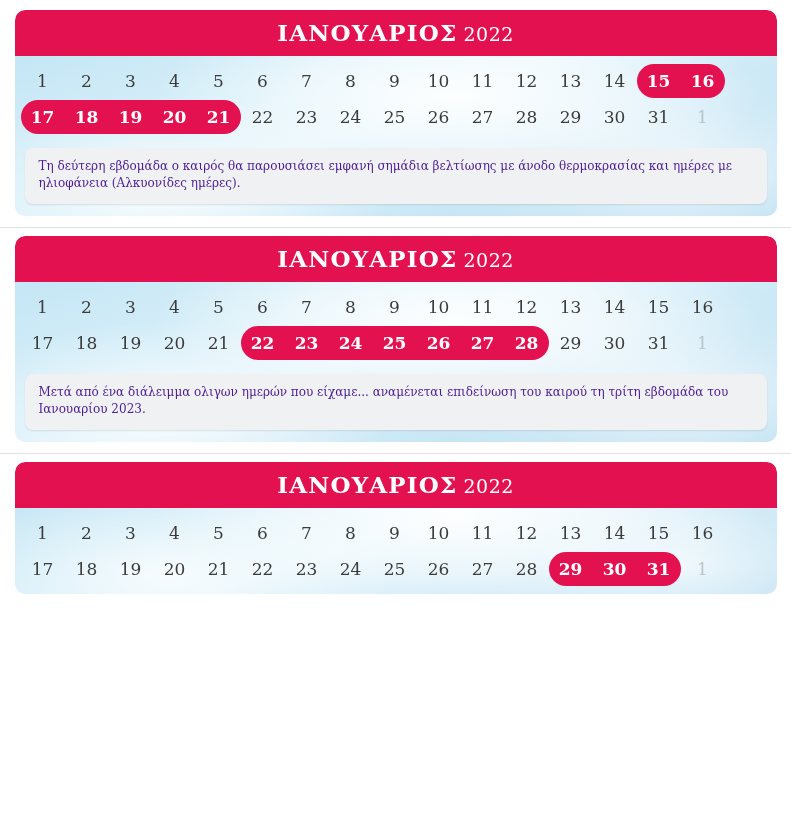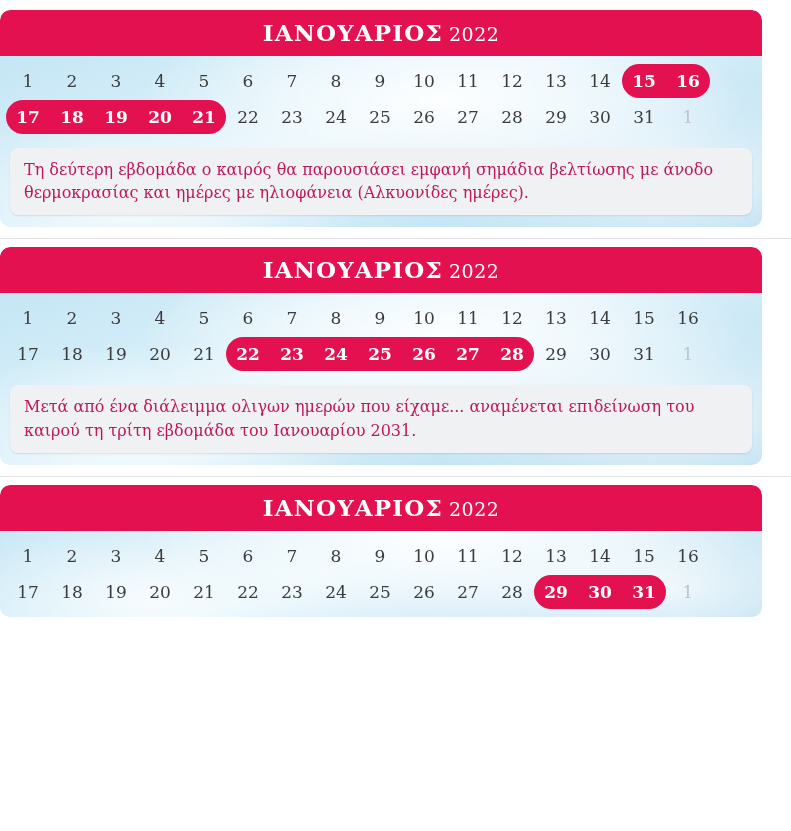--- a/index.html
+++ b/index.html
@@ -19,6 +19,7 @@
     height: 831px;
     display: flex;
     flex-direction: column;
+    align-items: center;
     box-sizing: border-box;
     padding: 10px 0 0 0;
   }

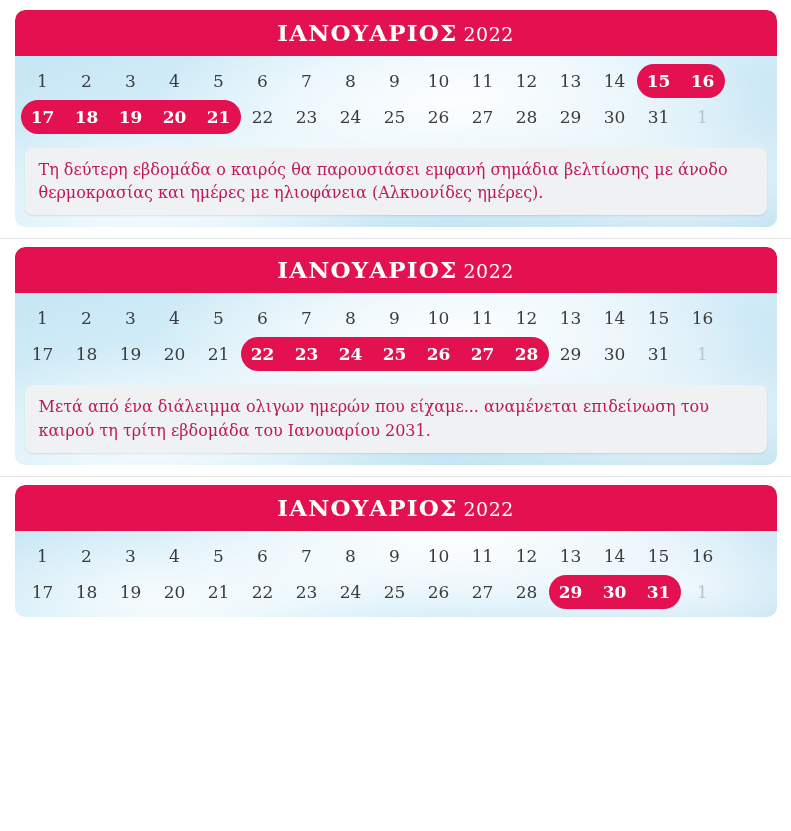--- a/index.html
+++ b/index.html
@@ -109,9 +109,9 @@
     background: #f0f1f3;
     border-radius: 8px;
     padding: 10px 14px 11px 14px;
-    font-size: 16px;
+    font-size: 12px;
     line-height: 1.45;
-    color: #be185d;
+    color: #4c1d95;
     box-shadow: 0 1px 2px rgba(0,0,0,0.10);
   }
 

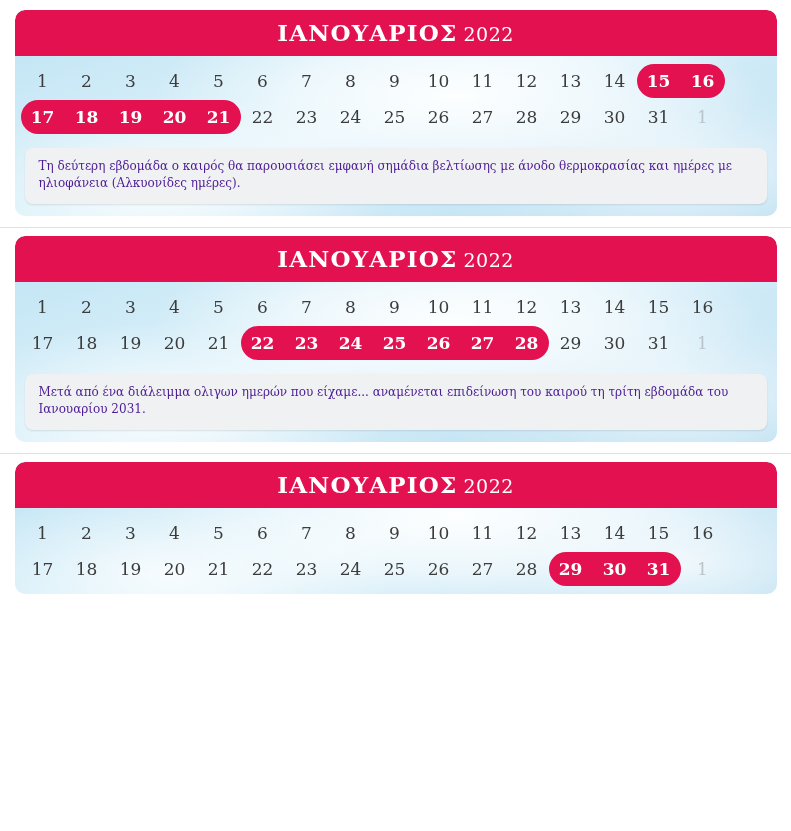--- a/index.html
+++ b/index.html
@@ -216,7 +216,7 @@
         <div class="day dim">1</div>
       </div>
     </div>
-    <div class="note">Μετά από ένα διάλειμμα ολιγων ημερών που είχαμε... αναμένεται επιδείνωση του καιρού τη τρίτη εβδομάδα του Ιανουαρίου 2031.</div>
+    <div class="note">Μετά από ένα διάλειμμα ολιγων ημερών που είχαμε... αναμένεται επιδείνωση του καιρού τη τρίτη εβδομάδα του Ιανουαρίου 2023.</div>
   </div>
 
   <div class="divider"></div>

